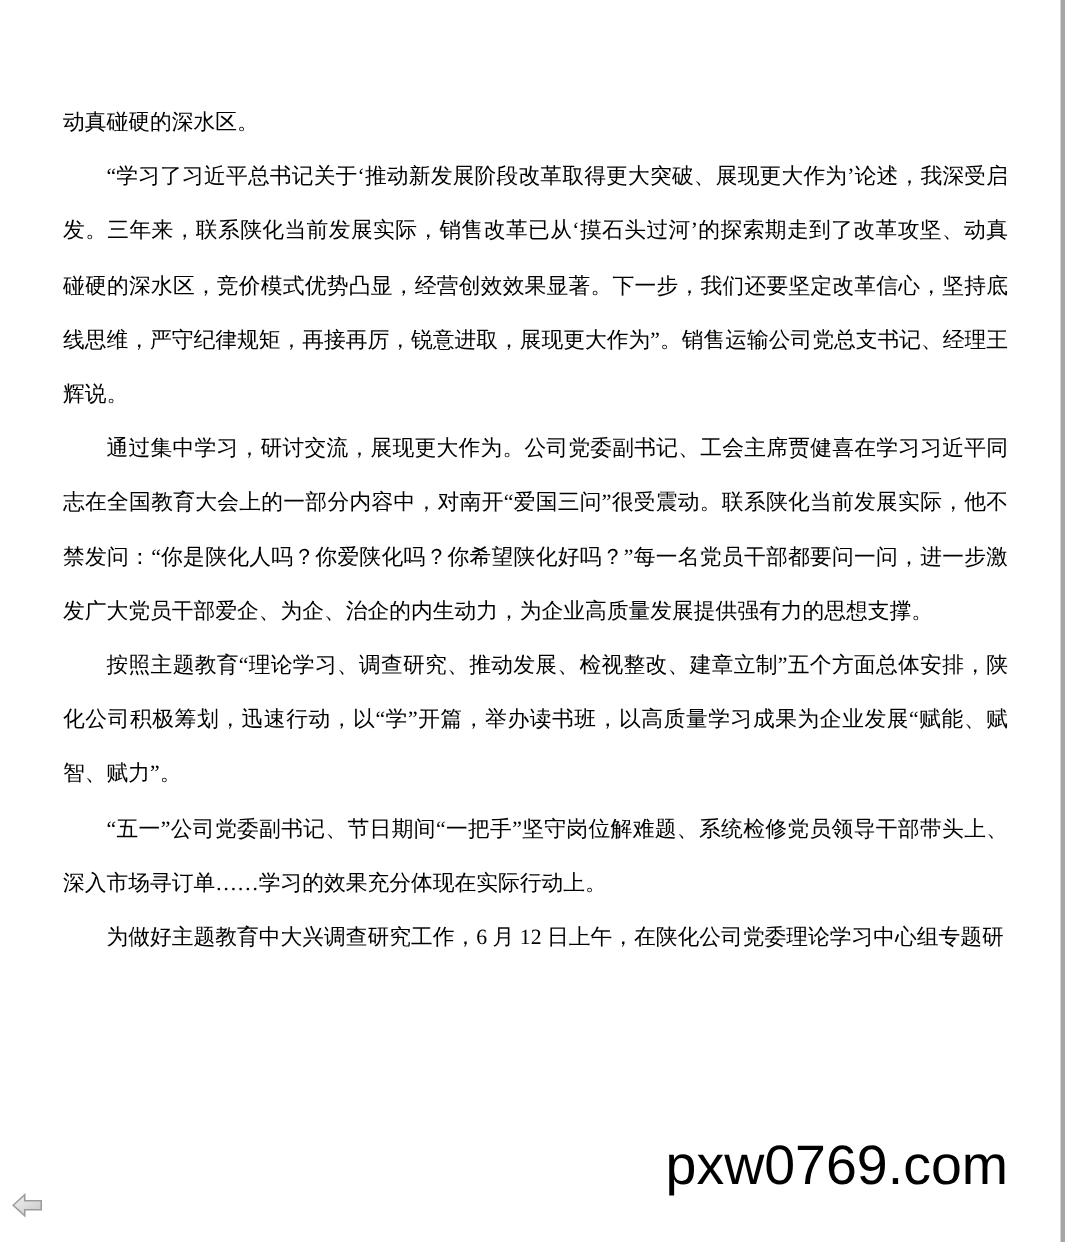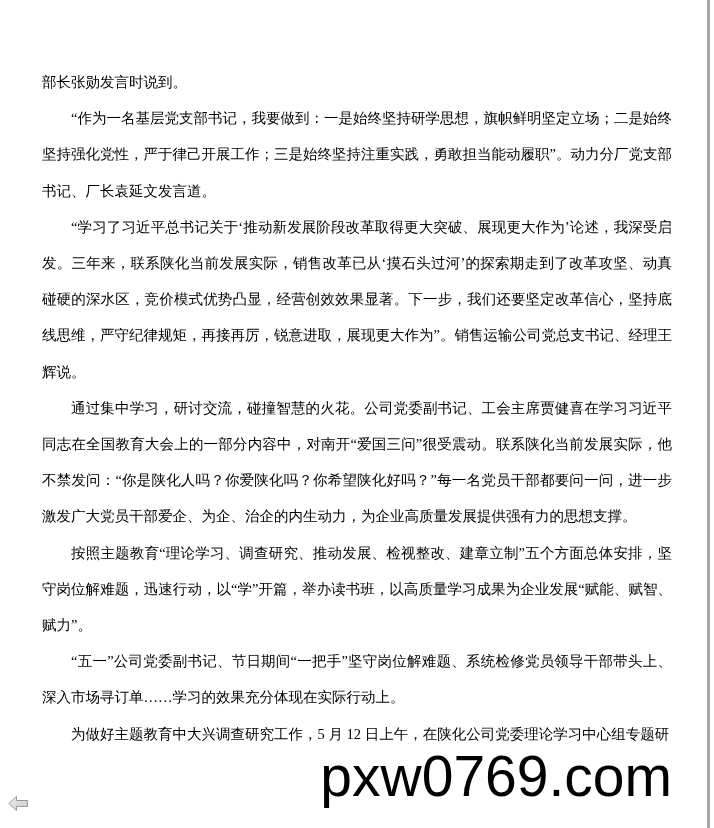--- a/index.html
+++ b/index.html
@@ -69,7 +69,7 @@
 <div class="page">
 
   <div class="doc-body">
-    <p class="para no-indent">部长张勋发言时说到。</p>
+    <p class="para no-indent">动真碰硬的深水区。</p>
     <p class="para">“作为一名基层党支部书记，我要做到：一是始终坚持研学思想，旗帜鲜明坚定立场；二是始终坚持强化党性，严于律己开展工作；三是始终坚持注重实践，勇敢担当能动履职”。动力分厂党支部书记、厂长袁延文发言道。</p>
     <p class="para">“学习了习近平总书记关于‘推动新发展阶段改革取得更大突破、展现更大作为’论述，我深受启发。三年来，联系陕化当前发展实际，销售改革已从‘摸石头过河’的探索期走到了改革攻坚、动真碰硬的深水区，竞价模式优势凸显，经营创效效果显著。下一步，我们还要坚定改革信心，坚持底线思维，严守纪律规矩，再接再厉，锐意进取，展现更大作为”。销售运输公司党总支书记、经理王辉说。</p>
     <p class="para">通过集中学习，研讨交流，碰撞智慧的火花。公司党委副书记、工会主席贾健喜在学习习近平同志在全国教育大会上的一部分内容中，对南开“爱国三问”很受震动。联系陕化当前发展实际，他不禁发问：“你是陕化人吗？你爱陕化吗？你希望陕化好吗？”每一名党员干部都要问一问，进一步激发广大党员干部爱企、为企、治企的内生动力，为企业高质量发展提供强有力的思想支撑。</p>

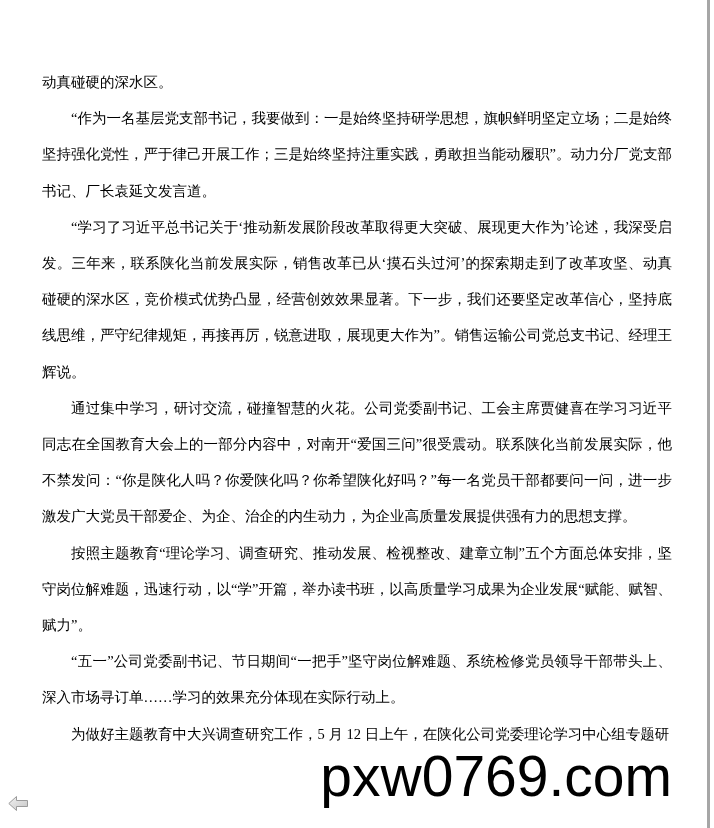--- a/index.html
+++ b/index.html
@@ -70,7 +70,6 @@
 
   <div class="doc-body">
     <p class="para no-indent">动真碰硬的深水区。</p>
-    <p class="para">“作为一名基层党支部书记，我要做到：一是始终坚持研学思想，旗帜鲜明坚定立场；二是始终坚持强化党性，严于律己开展工作；三是始终坚持注重实践，勇敢担当能动履职”。动力分厂党支部书记、厂长袁延文发言道。</p>
     <p class="para">“学习了习近平总书记关于‘推动新发展阶段改革取得更大突破、展现更大作为’论述，我深受启发。三年来，联系陕化当前发展实际，销售改革已从‘摸石头过河’的探索期走到了改革攻坚、动真碰硬的深水区，竞价模式优势凸显，经营创效效果显著。下一步，我们还要坚定改革信心，坚持底线思维，严守纪律规矩，再接再厉，锐意进取，展现更大作为”。销售运输公司党总支书记、经理王辉说。</p>
     <p class="para">通过集中学习，研讨交流，碰撞智慧的火花。公司党委副书记、工会主席贾健喜在学习习近平同志在全国教育大会上的一部分内容中，对南开“爱国三问”很受震动。联系陕化当前发展实际，他不禁发问：“你是陕化人吗？你爱陕化吗？你希望陕化好吗？”每一名党员干部都要问一问，进一步激发广大党员干部爱企、为企、治企的内生动力，为企业高质量发展提供强有力的思想支撑。</p>
     <p class="para">按照主题教育“理论学习、调查研究、推动发展、检视整改、建章立制”五个方面总体安排，坚守岗位解难题，迅速行动，以“学”开篇，举办读书班，以高质量学习成果为企业发展“赋能、赋智、赋力”。</p>

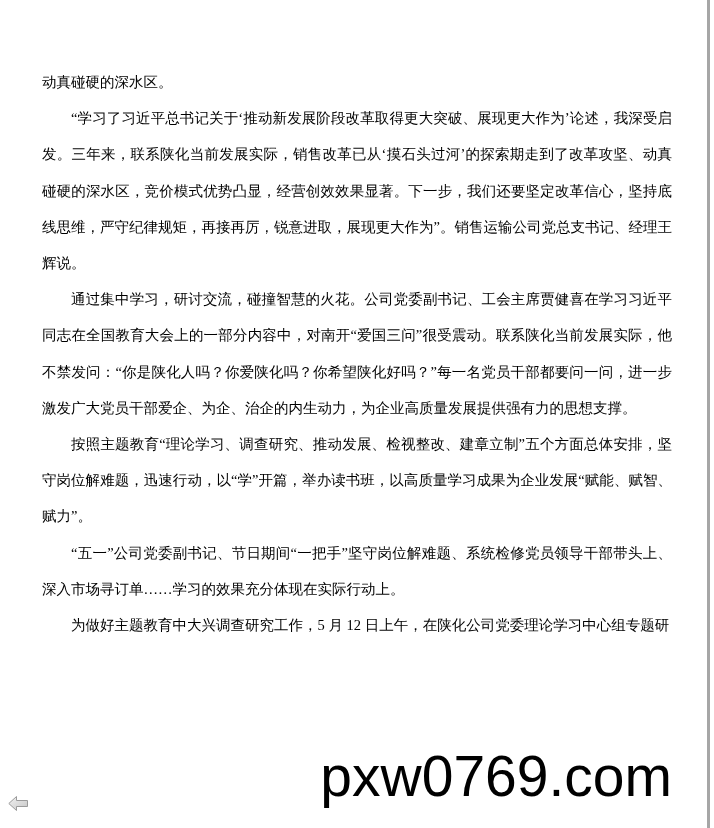--- a/index.html
+++ b/index.html
@@ -71,7 +71,7 @@
   <div class="doc-body">
     <p class="para no-indent">动真碰硬的深水区。</p>
     <p class="para">“学习了习近平总书记关于‘推动新发展阶段改革取得更大突破、展现更大作为’论述，我深受启发。三年来，联系陕化当前发展实际，销售改革已从‘摸石头过河’的探索期走到了改革攻坚、动真碰硬的深水区，竞价模式优势凸显，经营创效效果显著。下一步，我们还要坚定改革信心，坚持底线思维，严守纪律规矩，再接再厉，锐意进取，展现更大作为”。销售运输公司党总支书记、经理王辉说。</p>
-    <p class="para">通过集中学习，研讨交流，碰撞智慧的火花。公司党委副书记、工会主席贾健喜在学习习近平同志在全国教育大会上的一部分内容中，对南开“爱国三问”很受震动。联系陕化当前发展实际，他不禁发问：“你是陕化人吗？你爱陕化吗？你希望陕化好吗？”每一名党员干部都要问一问，进一步激发广大党员干部爱企、为企、治企的内生动力，为企业高质量发展提供强有力的思想支撑。</p>
+    <p class="para">通过集中学习，研讨交流，展现更大作为。公司党委副书记、工会主席贾健喜在学习习近平同志在全国教育大会上的一部分内容中，对南开“爱国三问”很受震动。联系陕化当前发展实际，他不禁发问：“你是陕化人吗？你爱陕化吗？你希望陕化好吗？”每一名党员干部都要问一问，进一步激发广大党员干部爱企、为企、治企的内生动力，为企业高质量发展提供强有力的思想支撑。</p>
     <p class="para">按照主题教育“理论学习、调查研究、推动发展、检视整改、建章立制”五个方面总体安排，坚守岗位解难题，迅速行动，以“学”开篇，举办读书班，以高质量学习成果为企业发展“赋能、赋智、赋力”。</p>
     <p class="para">“五一”公司党委副书记、节日期间“一把手”坚守岗位解难题、系统检修党员领导干部带头上、深入市场寻订单……学习的效果充分体现在实际行动上。</p>
     <p class="para">为做好主题教育中大兴调查研究工作，5 月 12 日上午，在陕化公司党委理论学习中心组专题研</p>

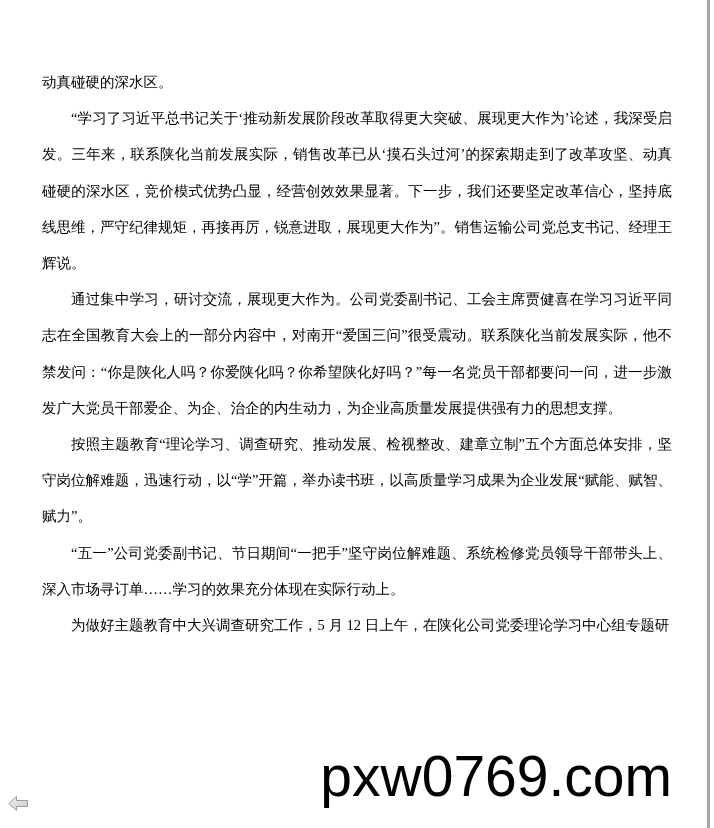--- a/index.html
+++ b/index.html
@@ -72,7 +72,7 @@
     <p class="para no-indent">动真碰硬的深水区。</p>
     <p class="para">“学习了习近平总书记关于‘推动新发展阶段改革取得更大突破、展现更大作为’论述，我深受启发。三年来，联系陕化当前发展实际，销售改革已从‘摸石头过河’的探索期走到了改革攻坚、动真碰硬的深水区，竞价模式优势凸显，经营创效效果显著。下一步，我们还要坚定改革信心，坚持底线思维，严守纪律规矩，再接再厉，锐意进取，展现更大作为”。销售运输公司党总支书记、经理王辉说。</p>
     <p class="para">通过集中学习，研讨交流，展现更大作为。公司党委副书记、工会主席贾健喜在学习习近平同志在全国教育大会上的一部分内容中，对南开“爱国三问”很受震动。联系陕化当前发展实际，他不禁发问：“你是陕化人吗？你爱陕化吗？你希望陕化好吗？”每一名党员干部都要问一问，进一步激发广大党员干部爱企、为企、治企的内生动力，为企业高质量发展提供强有力的思想支撑。</p>
-    <p class="para">按照主题教育“理论学习、调查研究、推动发展、检视整改、建章立制”五个方面总体安排，坚守岗位解难题，迅速行动，以“学”开篇，举办读书班，以高质量学习成果为企业发展“赋能、赋智、赋力”。</p>
+    <p class="para">按照主题教育“理论学习、调查研究、推动发展、检视整改、建章立制”五个方面总体安排，陕化公司积极筹划，迅速行动，以“学”开篇，举办读书班，以高质量学习成果为企业发展“赋能、赋智、赋力”。</p>
     <p class="para">“五一”公司党委副书记、节日期间“一把手”坚守岗位解难题、系统检修党员领导干部带头上、深入市场寻订单……学习的效果充分体现在实际行动上。</p>
     <p class="para">为做好主题教育中大兴调查研究工作，5 月 12 日上午，在陕化公司党委理论学习中心组专题研</p>
   </div>

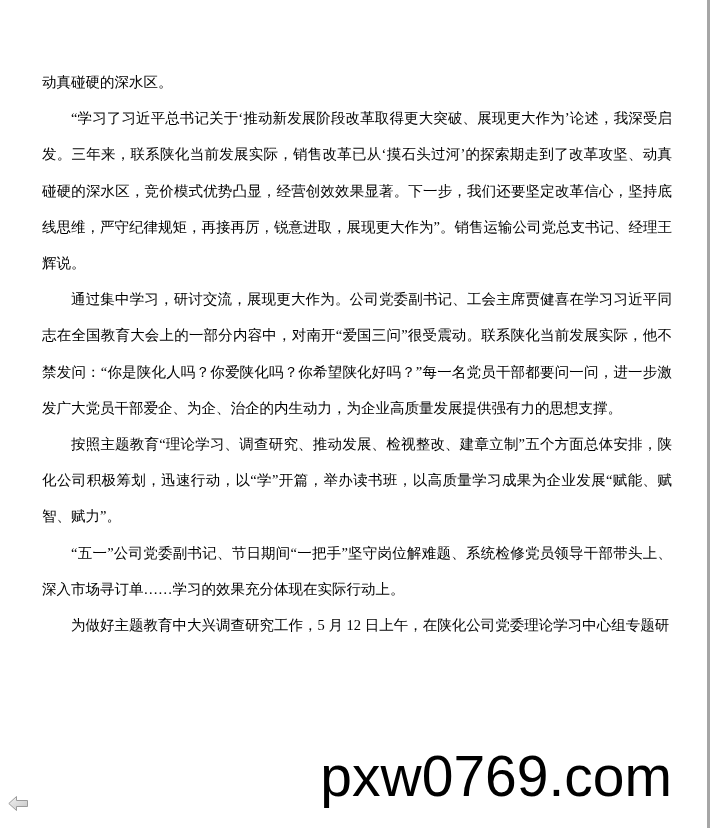--- a/index.html
+++ b/index.html
@@ -74,7 +74,7 @@
     <p class="para">通过集中学习，研讨交流，展现更大作为。公司党委副书记、工会主席贾健喜在学习习近平同志在全国教育大会上的一部分内容中，对南开“爱国三问”很受震动。联系陕化当前发展实际，他不禁发问：“你是陕化人吗？你爱陕化吗？你希望陕化好吗？”每一名党员干部都要问一问，进一步激发广大党员干部爱企、为企、治企的内生动力，为企业高质量发展提供强有力的思想支撑。</p>
     <p class="para">按照主题教育“理论学习、调查研究、推动发展、检视整改、建章立制”五个方面总体安排，陕化公司积极筹划，迅速行动，以“学”开篇，举办读书班，以高质量学习成果为企业发展“赋能、赋智、赋力”。</p>
     <p class="para">“五一”公司党委副书记、节日期间“一把手”坚守岗位解难题、系统检修党员领导干部带头上、深入市场寻订单……学习的效果充分体现在实际行动上。</p>
-    <p class="para">为做好主题教育中大兴调查研究工作，5 月 12 日上午，在陕化公司党委理论学习中心组专题研</p>
+    <p class="para">为做好主题教育中大兴调查研究工作，6 月 12 日上午，在陕化公司党委理论学习中心组专题研</p>
   </div>
 
   <div class="watermark">pxw0769.com</div>

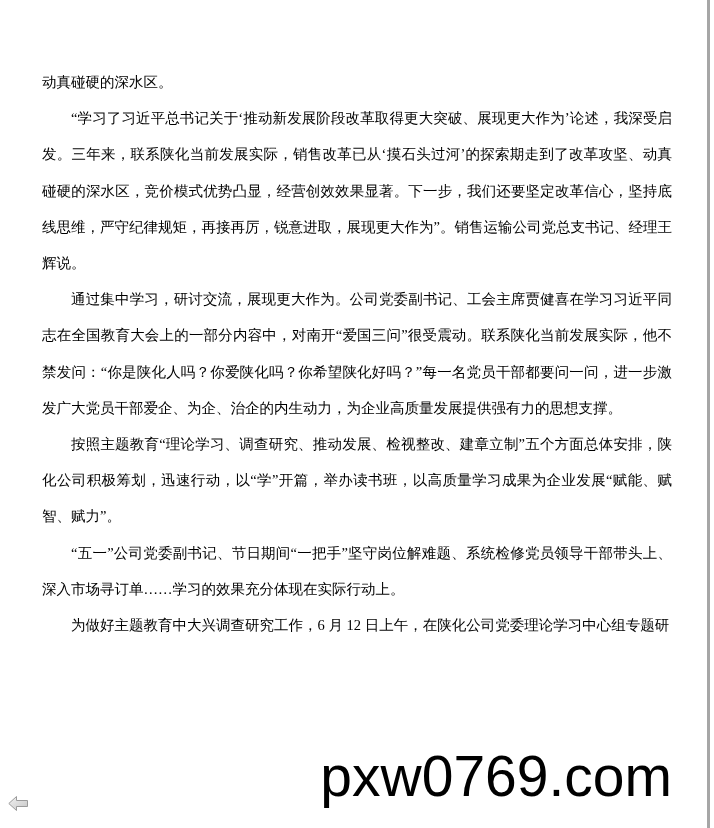--- a/index.html
+++ b/index.html
@@ -49,7 +49,7 @@
     right: 42px;
     color: #000000;
     font-family: "Liberation Sans", "DejaVu Sans", sans-serif;
-    font-size: 57px;
+    font-size: 37px;
     line-height: 57px;
     white-space: nowrap;
   }

